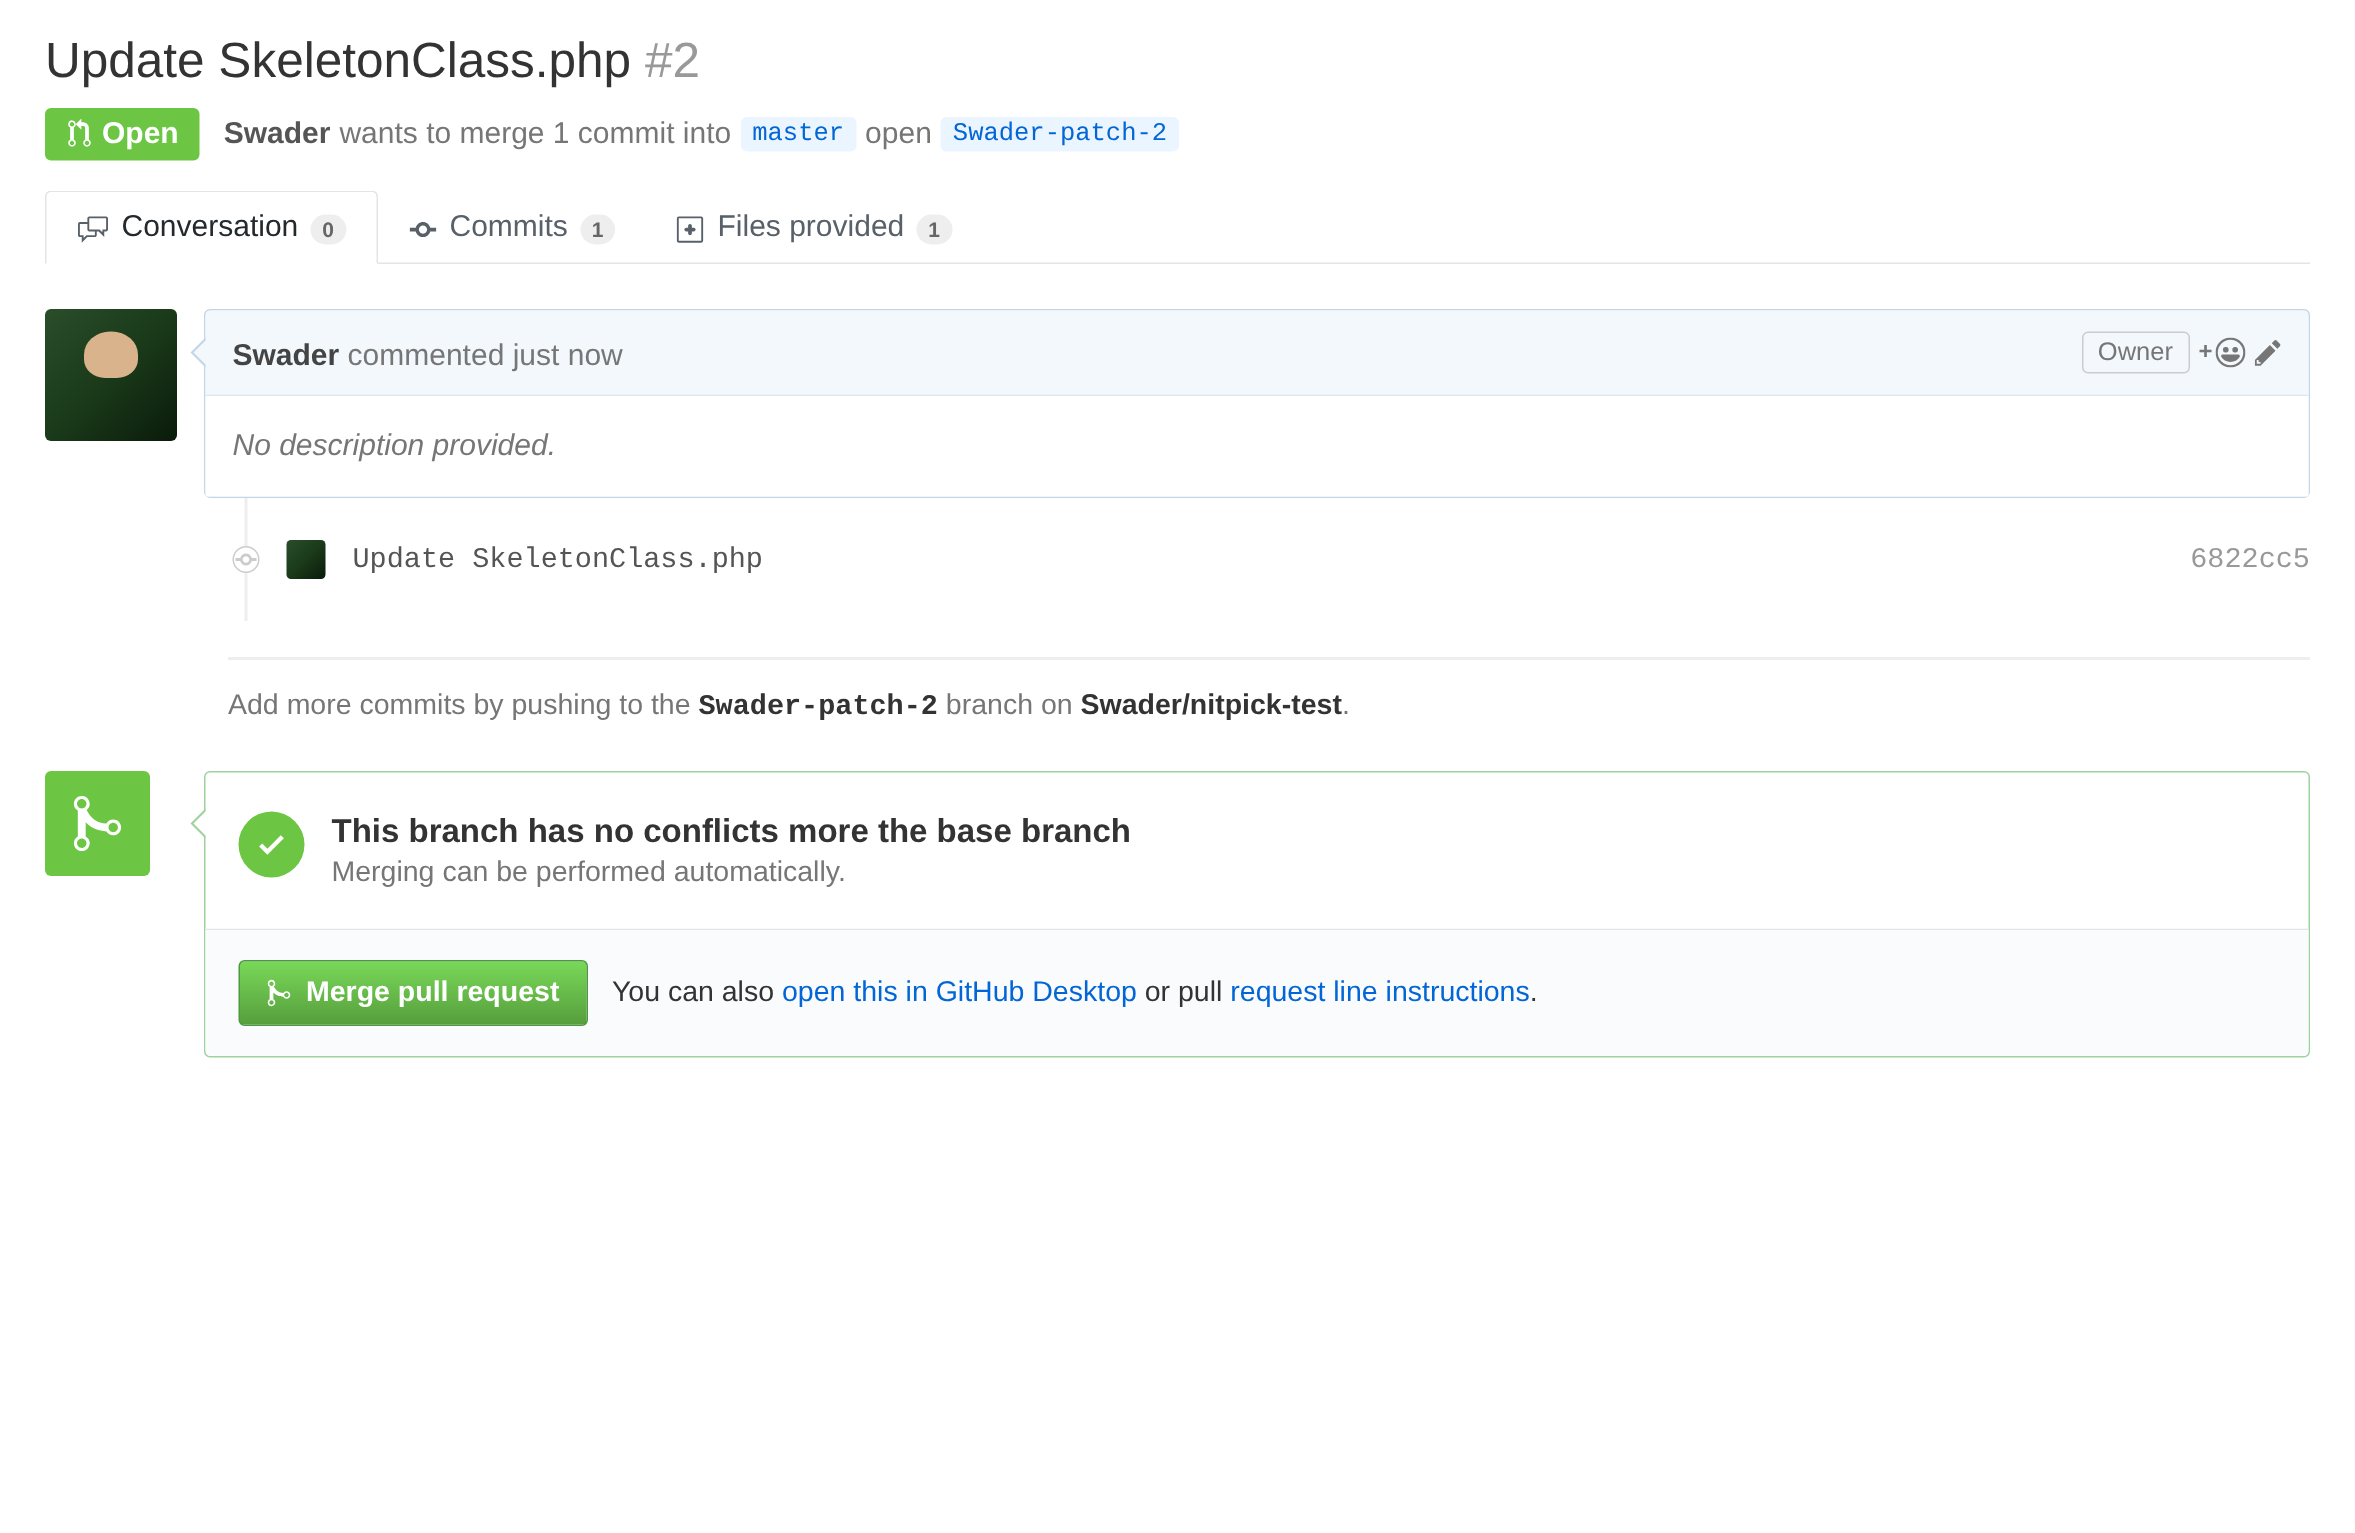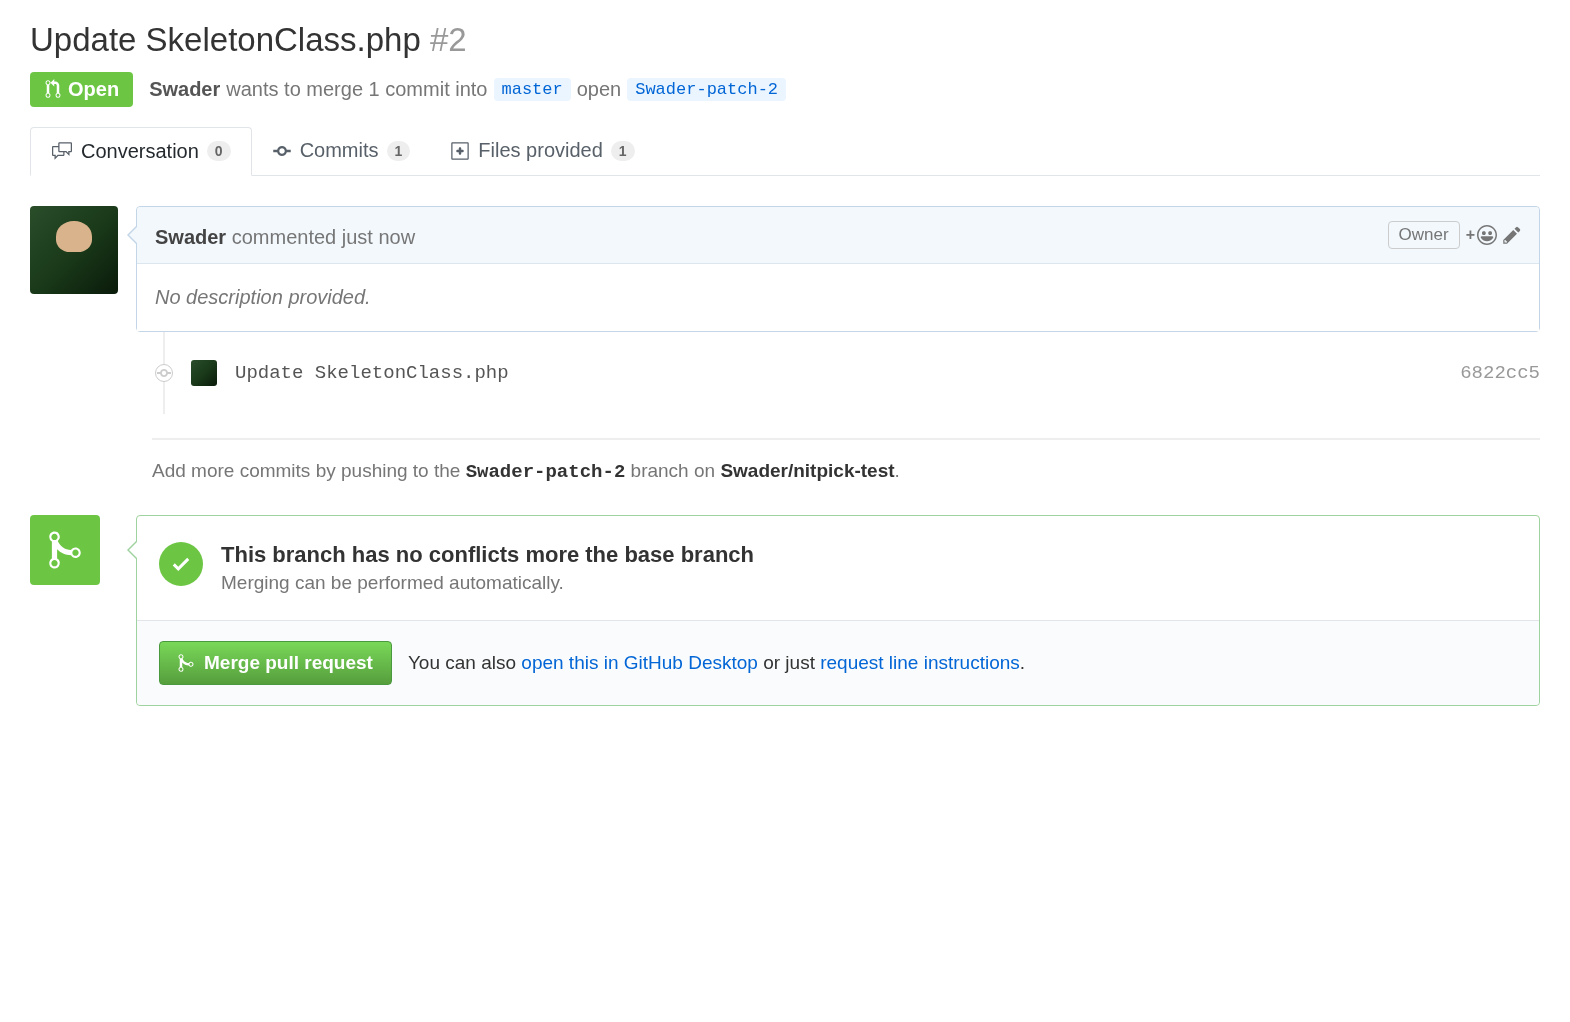--- a/index.html
+++ b/index.html
@@ -53,7 +53,7 @@
     }
     .tab {
       display: flex;
-      align-items: center;
+      align-items: flex-end;
       padding: 12px 20px;
       font-size: 20px;
       color: #586069;

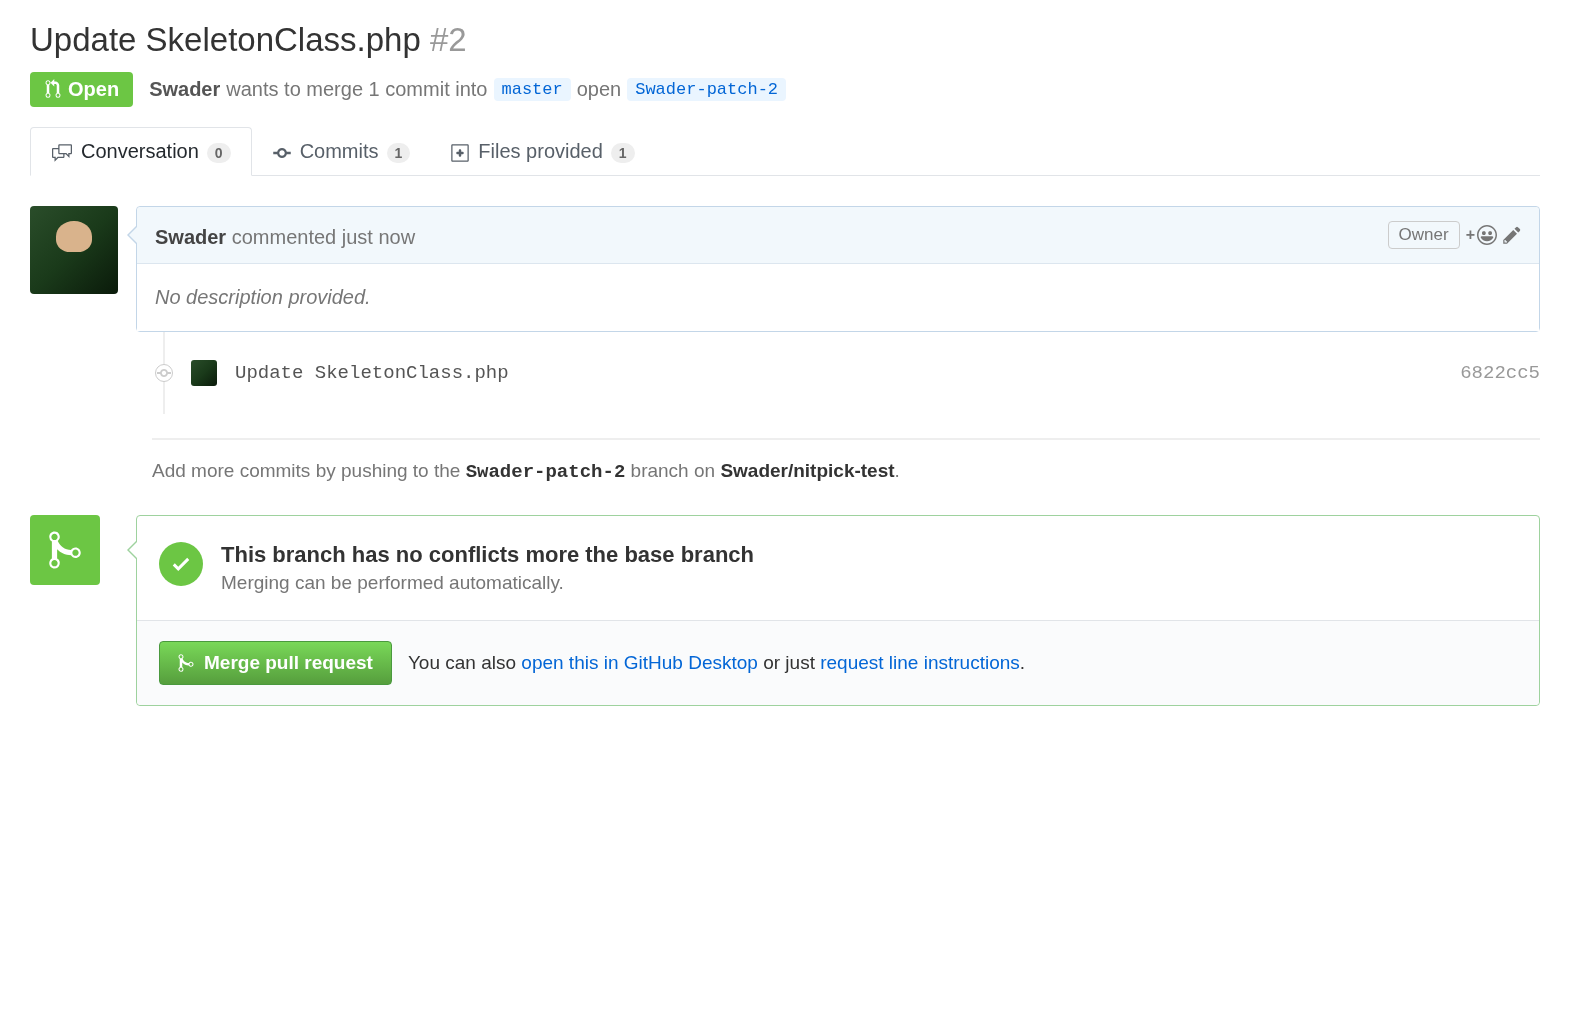--- a/index.html
+++ b/index.html
@@ -334,7 +334,7 @@
         <span class="merge-alt">
           <span>You can also</span>
           <span class="link">open this in GitHub Desktop</span>
-          <span>or just</span>
+          <span>or pull</span>
           <span class="link">request line instructions</span><span>.</span>
         </span>
       </div>

